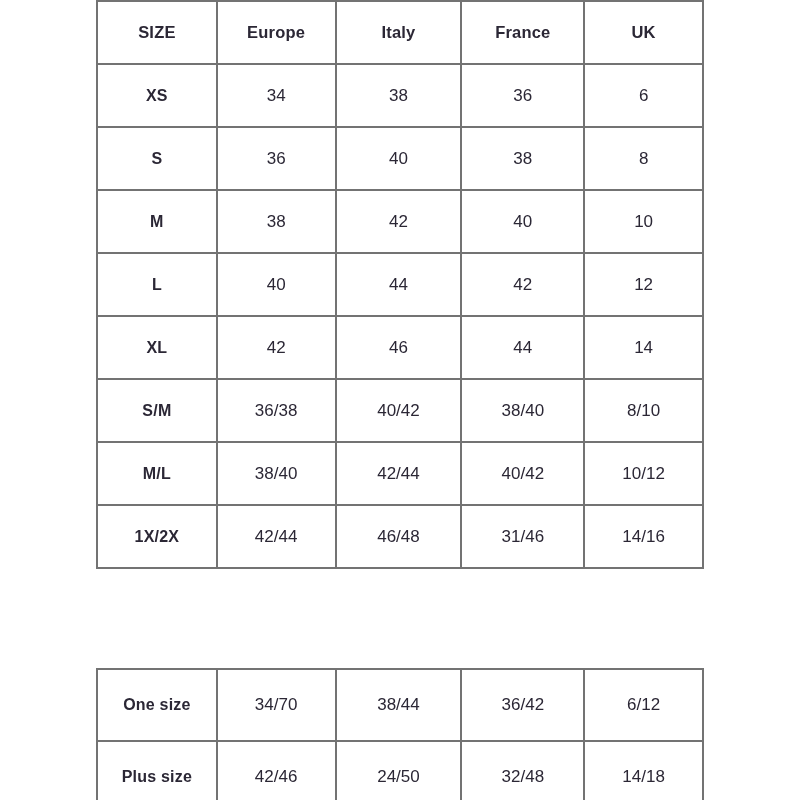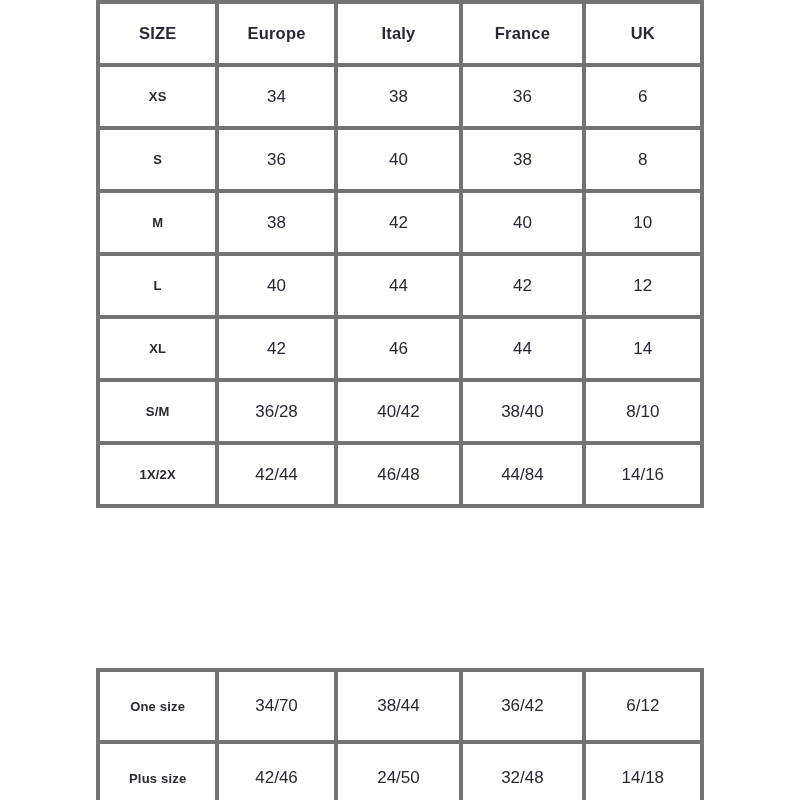--- a/index.html
+++ b/index.html
@@ -35,7 +35,7 @@
   }
   table.size-table td,
   table.size-table th {
-    border: 4px solid #737373;
+    border: 2px solid #737373;
     text-align: center;
     vertical-align: middle;
     font-size: 17px;

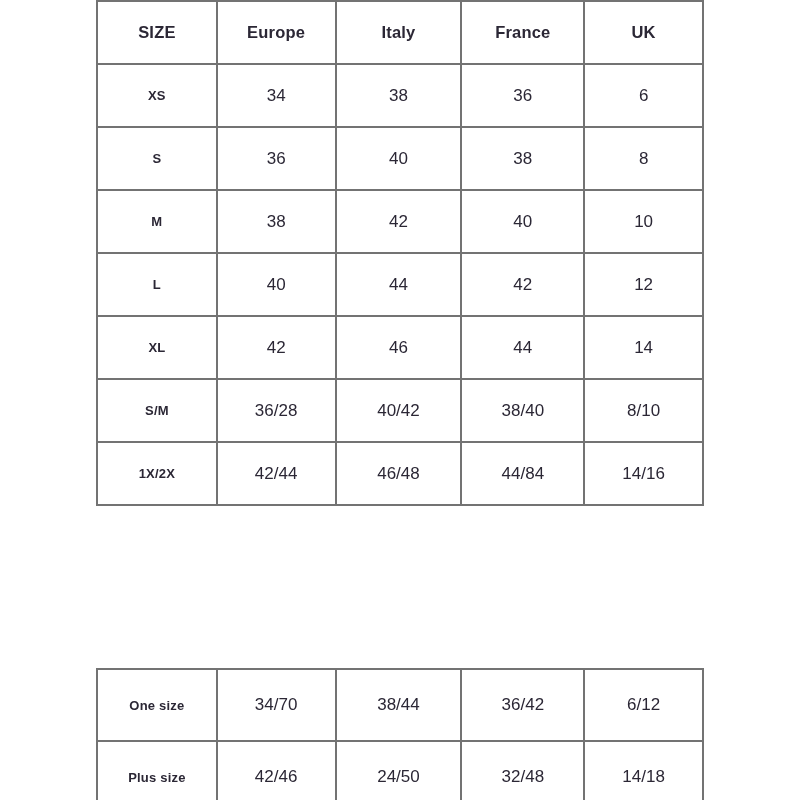--- a/index.html
+++ b/index.html
@@ -61,7 +61,7 @@
     font-size: 16.5px;
   }
   table.size-table td.rowhead {
-    font-size: 13px;
+    font-size: 16px;
   }
 </style>
 </head>

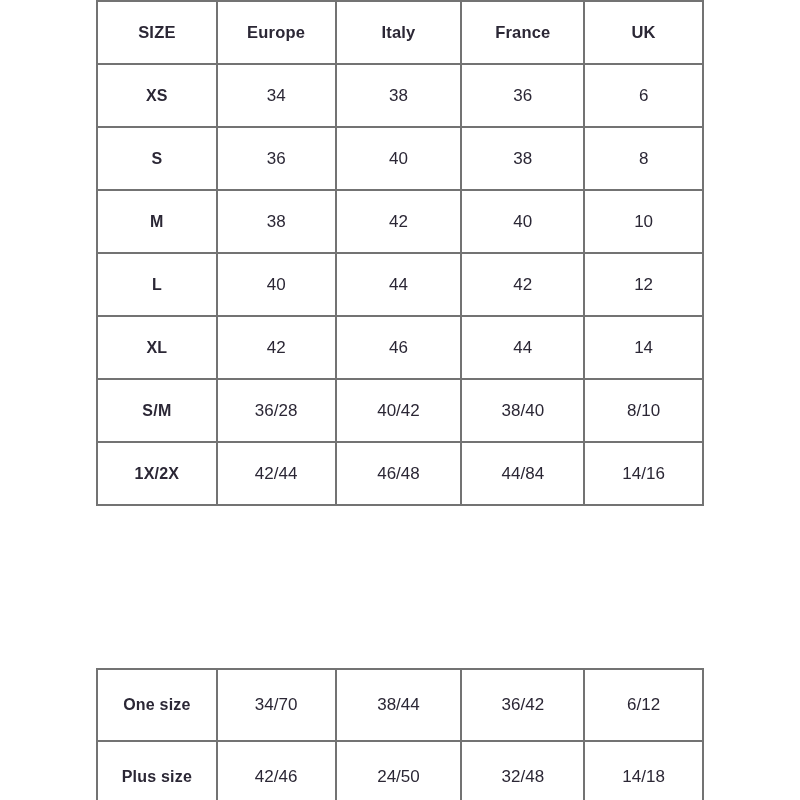--- a/index.html
+++ b/index.html
@@ -125,7 +125,7 @@
         </tr>
         <tr>
           <td class="rowhead">S/M</td>
-          <td>36/28</td>
+          <td>36/38</td>
           <td>40/42</td>
           <td>38/40</td>
           <td>8/10</td>

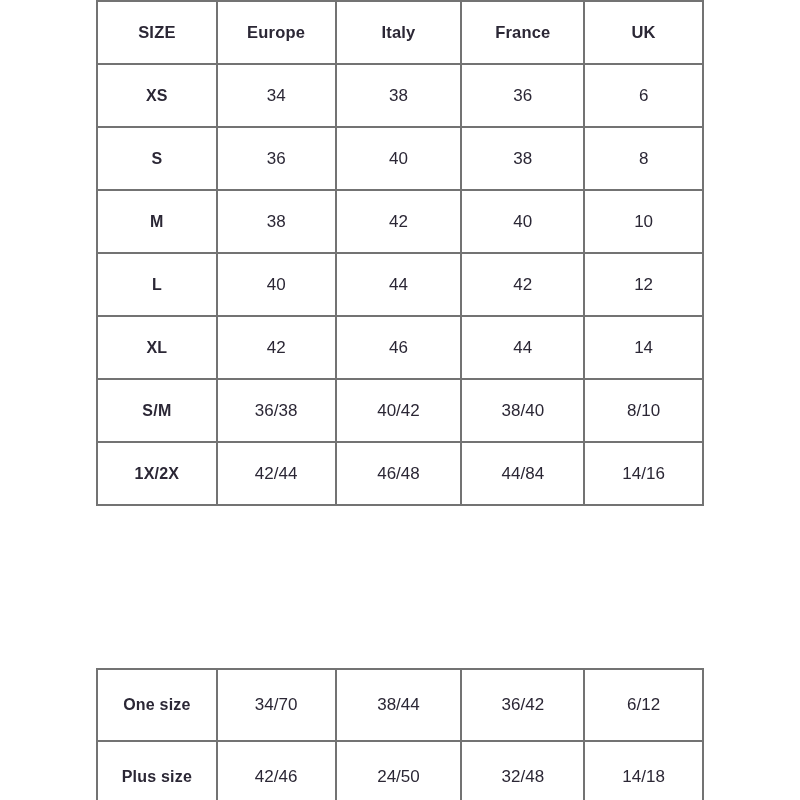--- a/index.html
+++ b/index.html
@@ -131,6 +131,13 @@
           <td>8/10</td>
         </tr>
         <tr>
+          <td class="rowhead">M/L</td>
+          <td>38/40</td>
+          <td>42/44</td>
+          <td>40/42</td>
+          <td>10/12</td>
+        </tr>
+        <tr>
           <td class="rowhead">1X/2X</td>
           <td>42/44</td>
           <td>46/48</td>

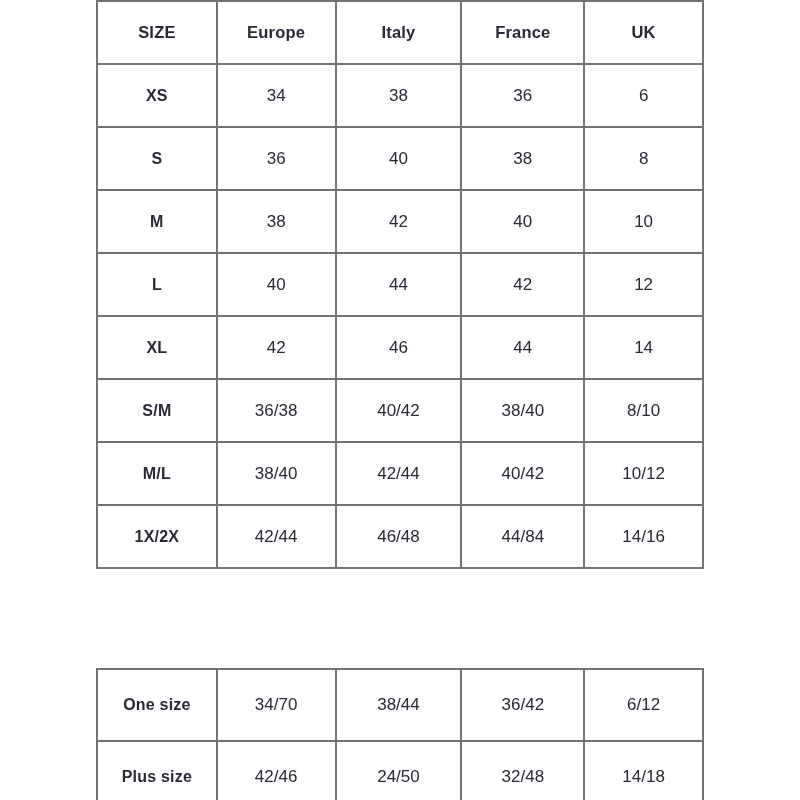--- a/index.html
+++ b/index.html
@@ -141,7 +141,7 @@
           <td class="rowhead">1X/2X</td>
           <td>42/44</td>
           <td>46/48</td>
-          <td>44/84</td>
+          <td>31/46</td>
           <td>14/16</td>
         </tr>
       </tbody>

